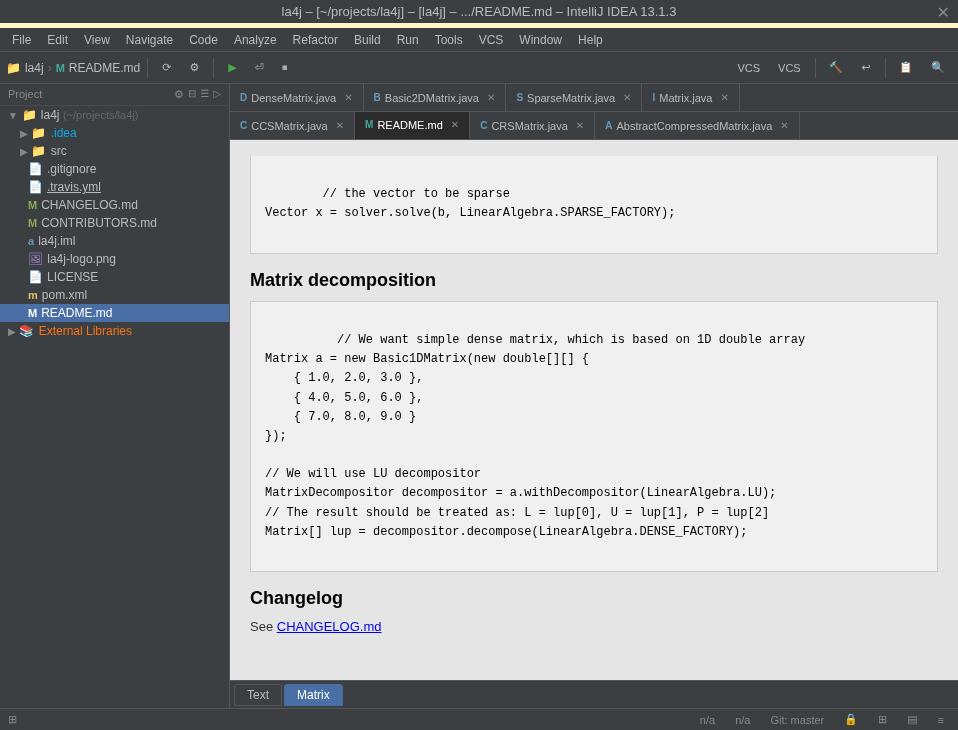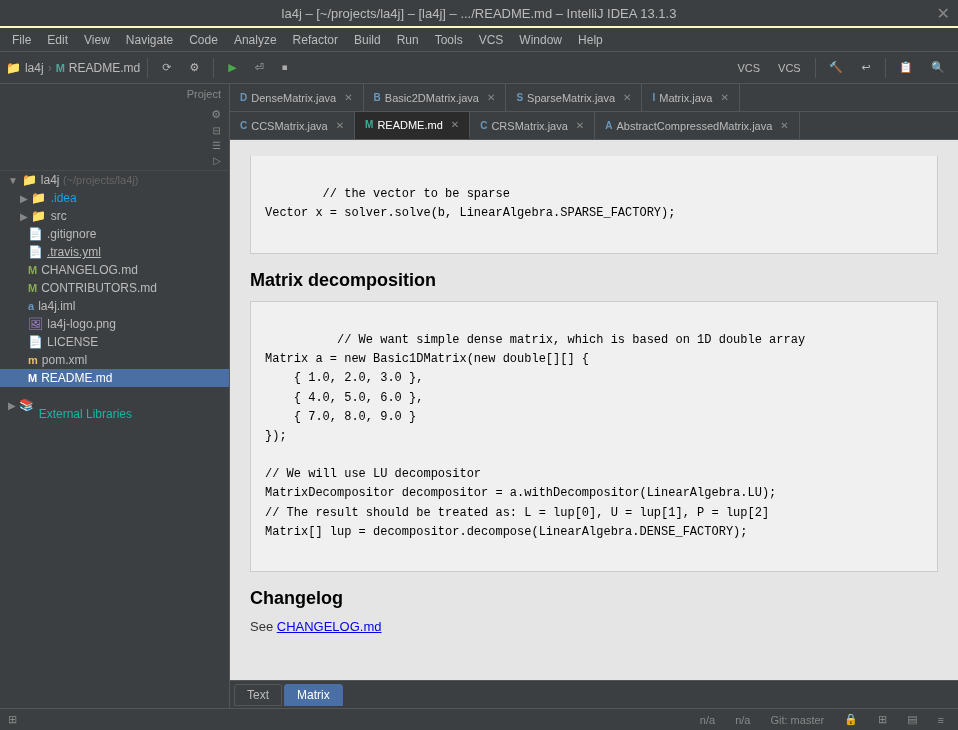--- a/index.html
+++ b/index.html
@@ -12,7 +12,7 @@
       text-align: center;
       padding: 5px 0;
       font-size: 13px;
-      border-bottom: 2px solid #fef9c3;
+      border-bottom: 5px solid #fef9c3;
       position: relative;
       height: 28px;
       display: flex;

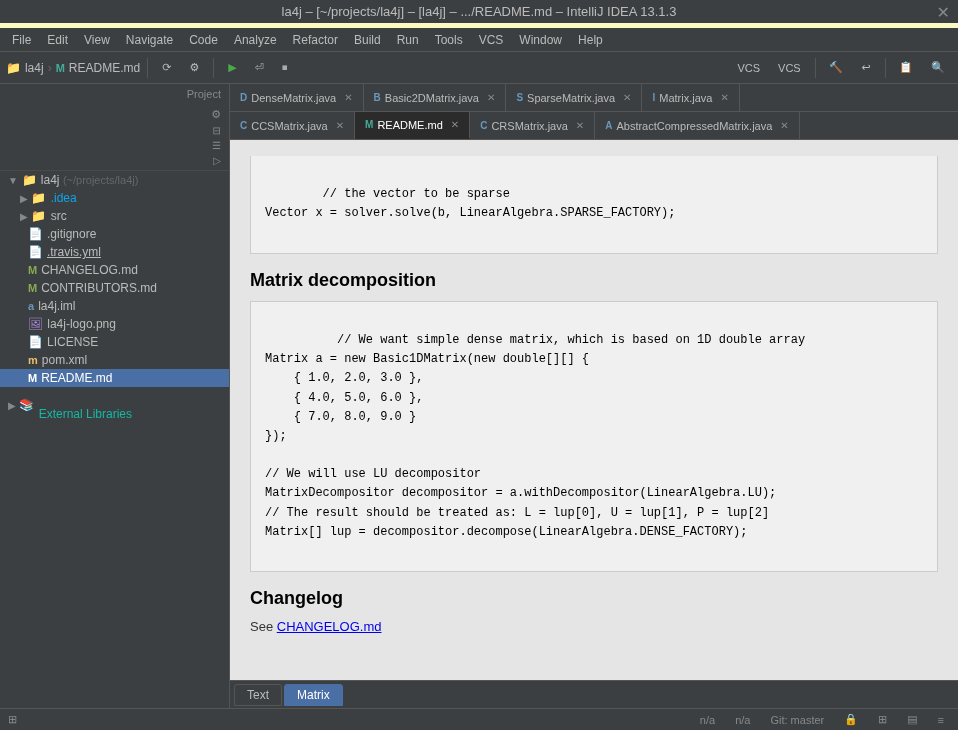--- a/index.html
+++ b/index.html
@@ -86,10 +86,9 @@
       color: #888;
       background: #3c3f41;
       display: flex;
-      align-items: flex-end;
+      align-items: flex-start;
       gap: 4px;
       border-bottom: 1px solid #4a4a4a;
-      flex-direction: column;
     }
     .tree-item {
       padding: 2px 8px;

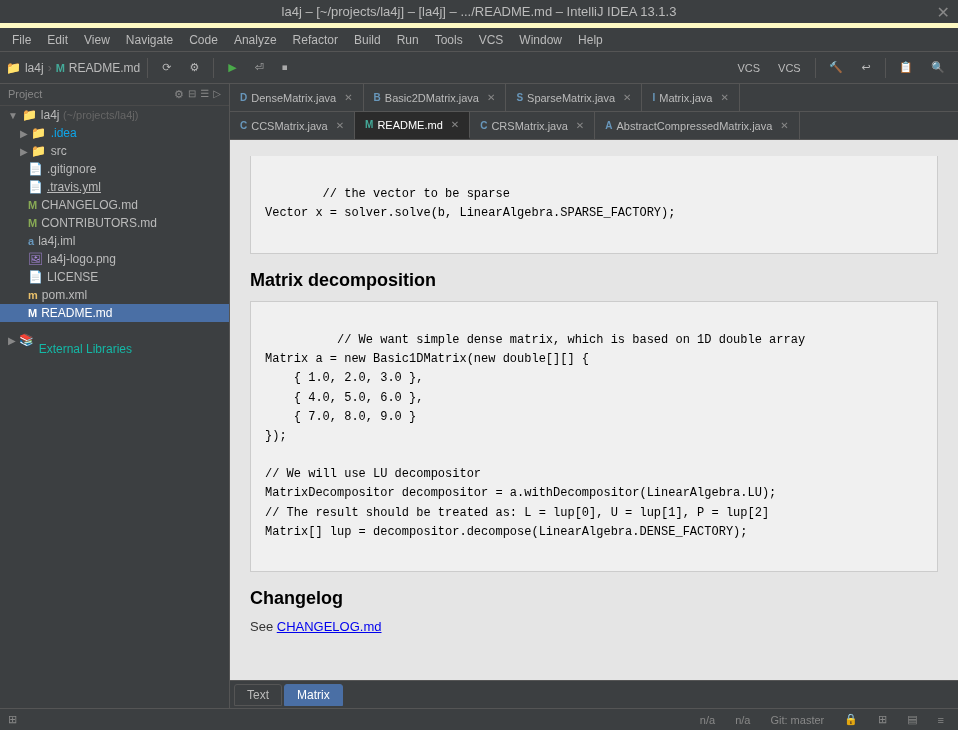--- a/index.html
+++ b/index.html
@@ -333,7 +333,7 @@
     <div class="tree-item">
       <span class="tree-arrow">▶</span>
       <span style="color:#d4a843;">📚</span>
-      <span style="color:#14b8a6;margin-top:18px;">External Libraries</span>
+      <span style="color:#f97316;">External Libraries</span>
     </div>
   </div>
 

